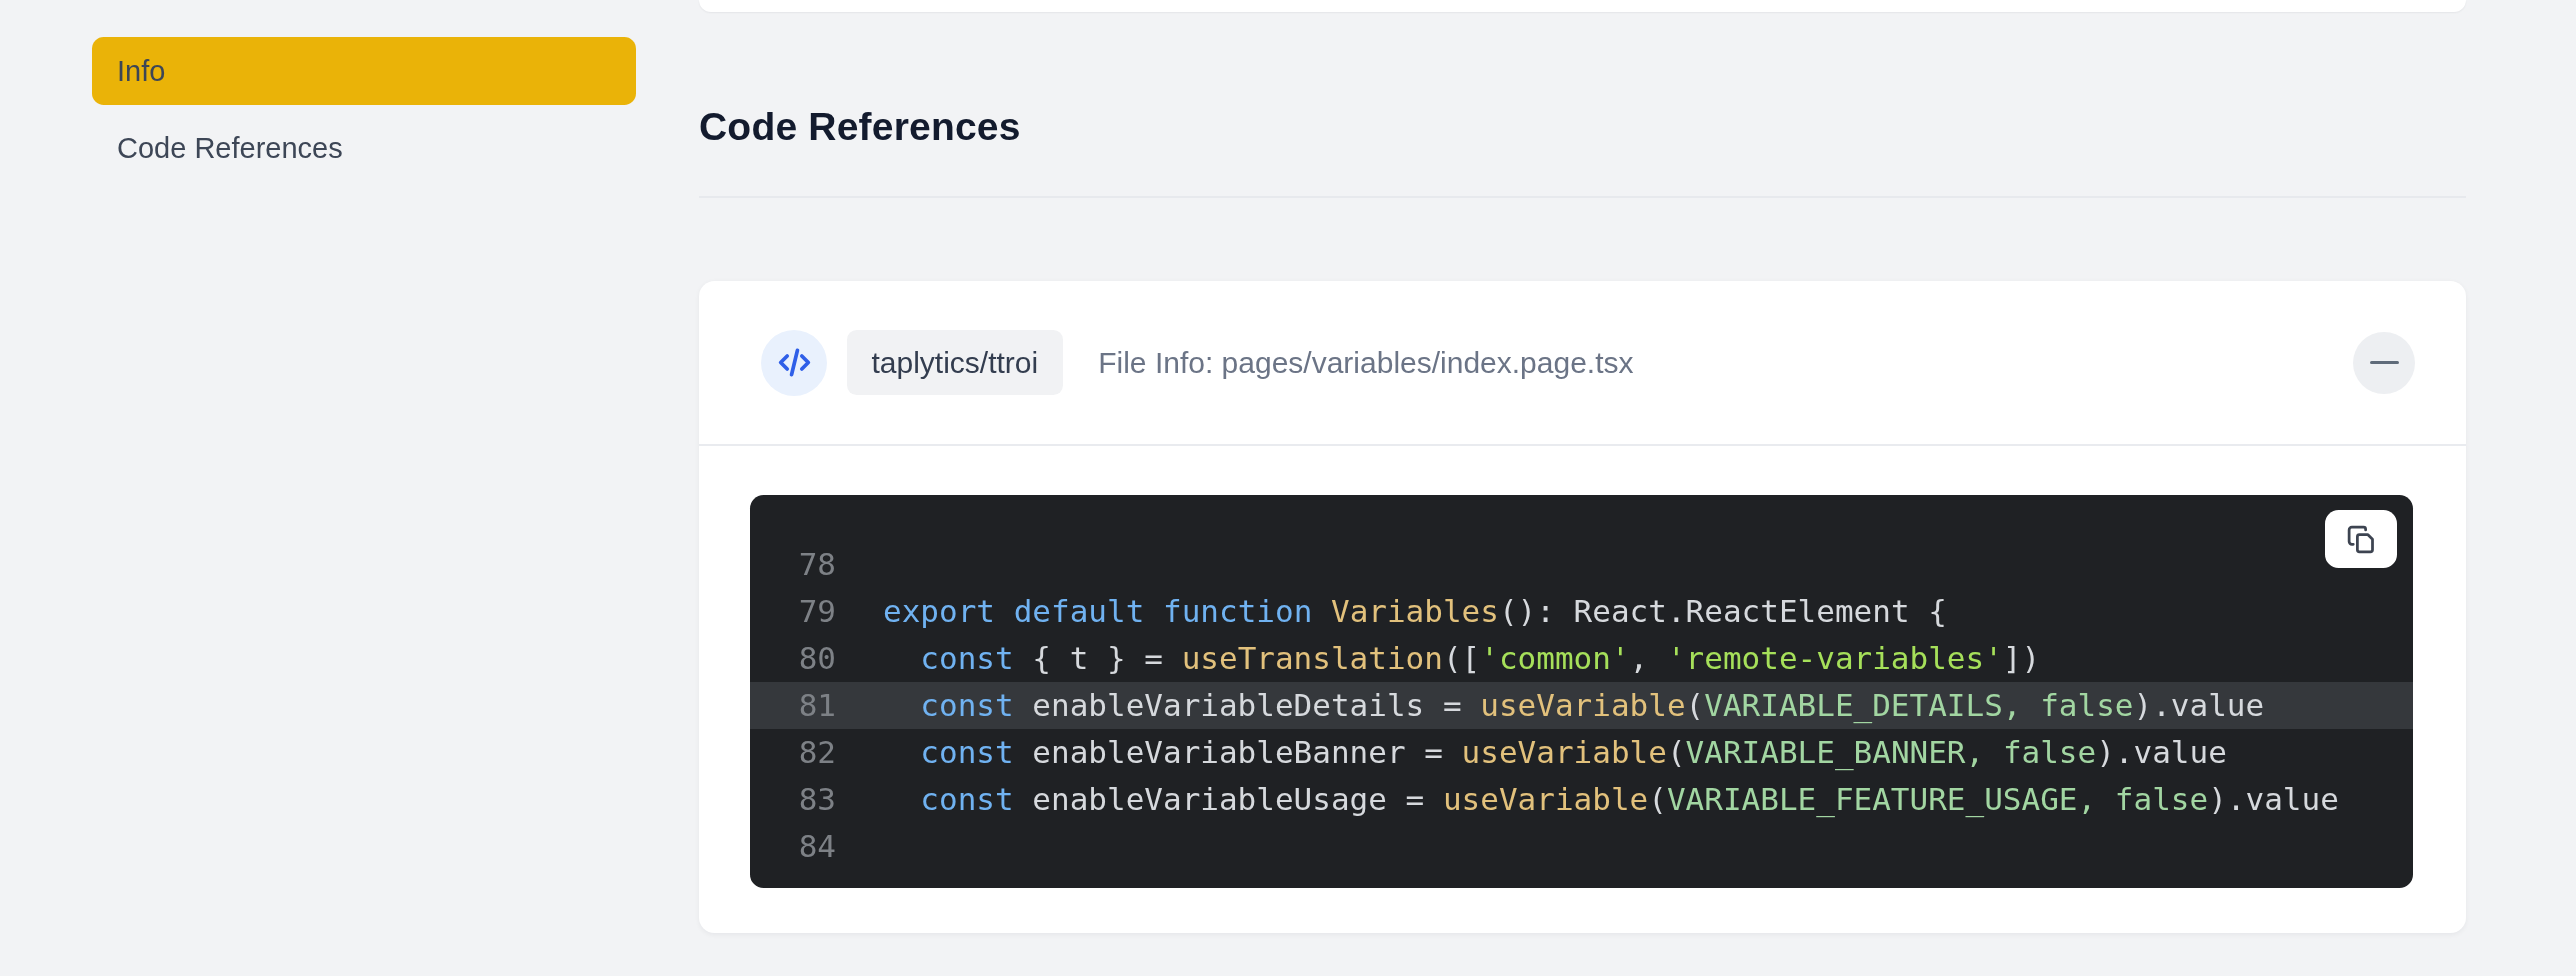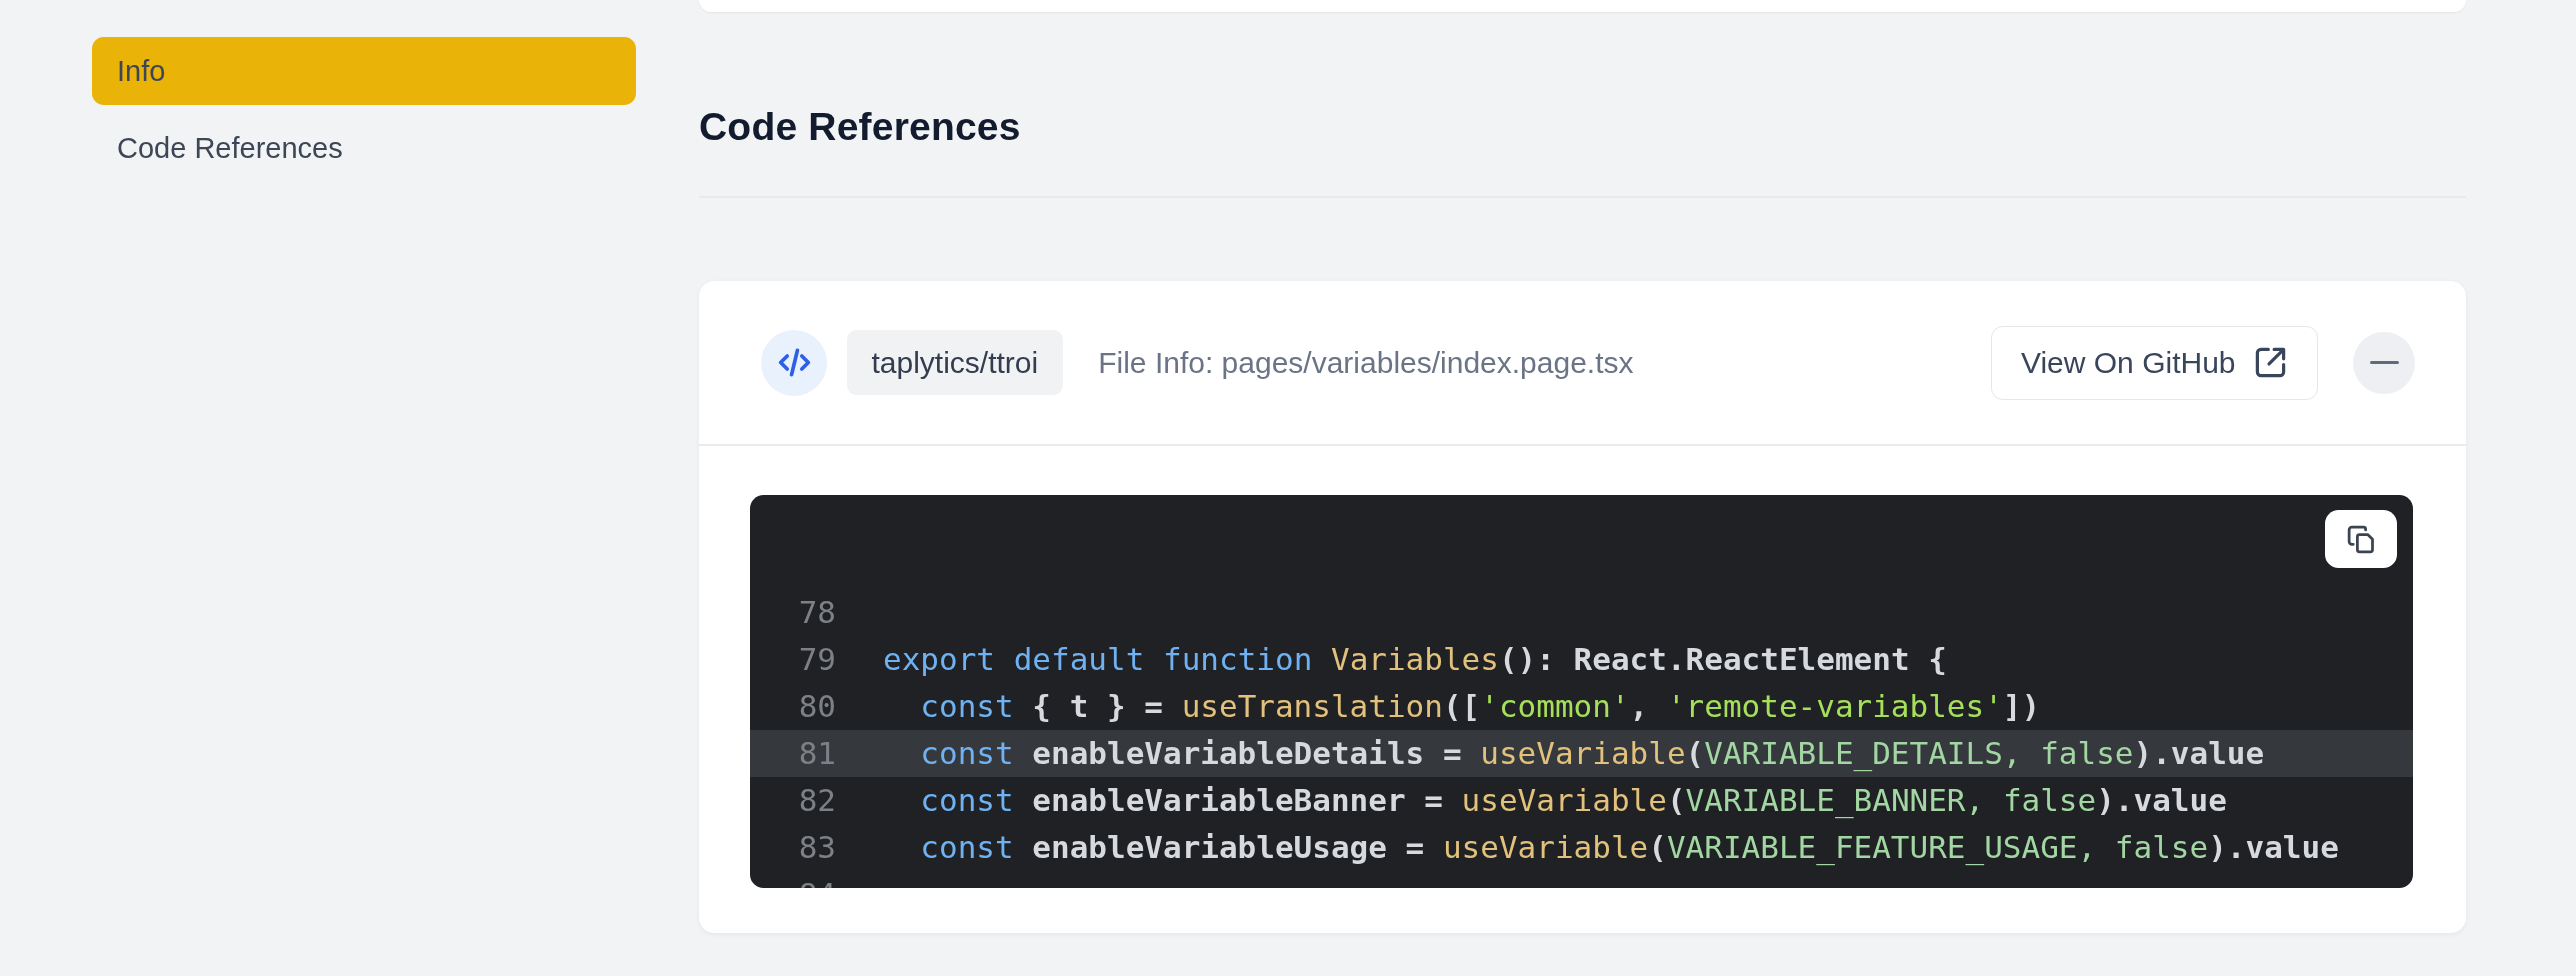--- a/index.html
+++ b/index.html
@@ -137,16 +137,6 @@
       </div>
       <div class="repo-chip">taplytics/ttroi</div>
       <div class="file-path">File Info: pages/variables/index.page.tsx</div>
-      <button class="github-btn">
-        <span>View On GitHub</span>
-        <span>
-          <svg width="35" height="35" viewBox="0 0 24 24" fill="none" stroke="#39455a" stroke-width="2.2" stroke-linecap="round" stroke-linejoin="round">
-            <path d="M21 13.5v5a2.5 2.5 0 0 1-2.5 2.5h-13A2.5 2.5 0 0 1 3 18.5v-13A2.5 2.5 0 0 1 5.5 3h5"></path>
-            <polyline points="14.5 3 21 3 21 9.5"></polyline>
-            <line x1="11" y1="13" x2="20.5" y2="3.5"></line>
-          </svg>
-        </span>
-      </button>
       <button class="collapse-btn">
         <span class="bar"></span>
       </button>

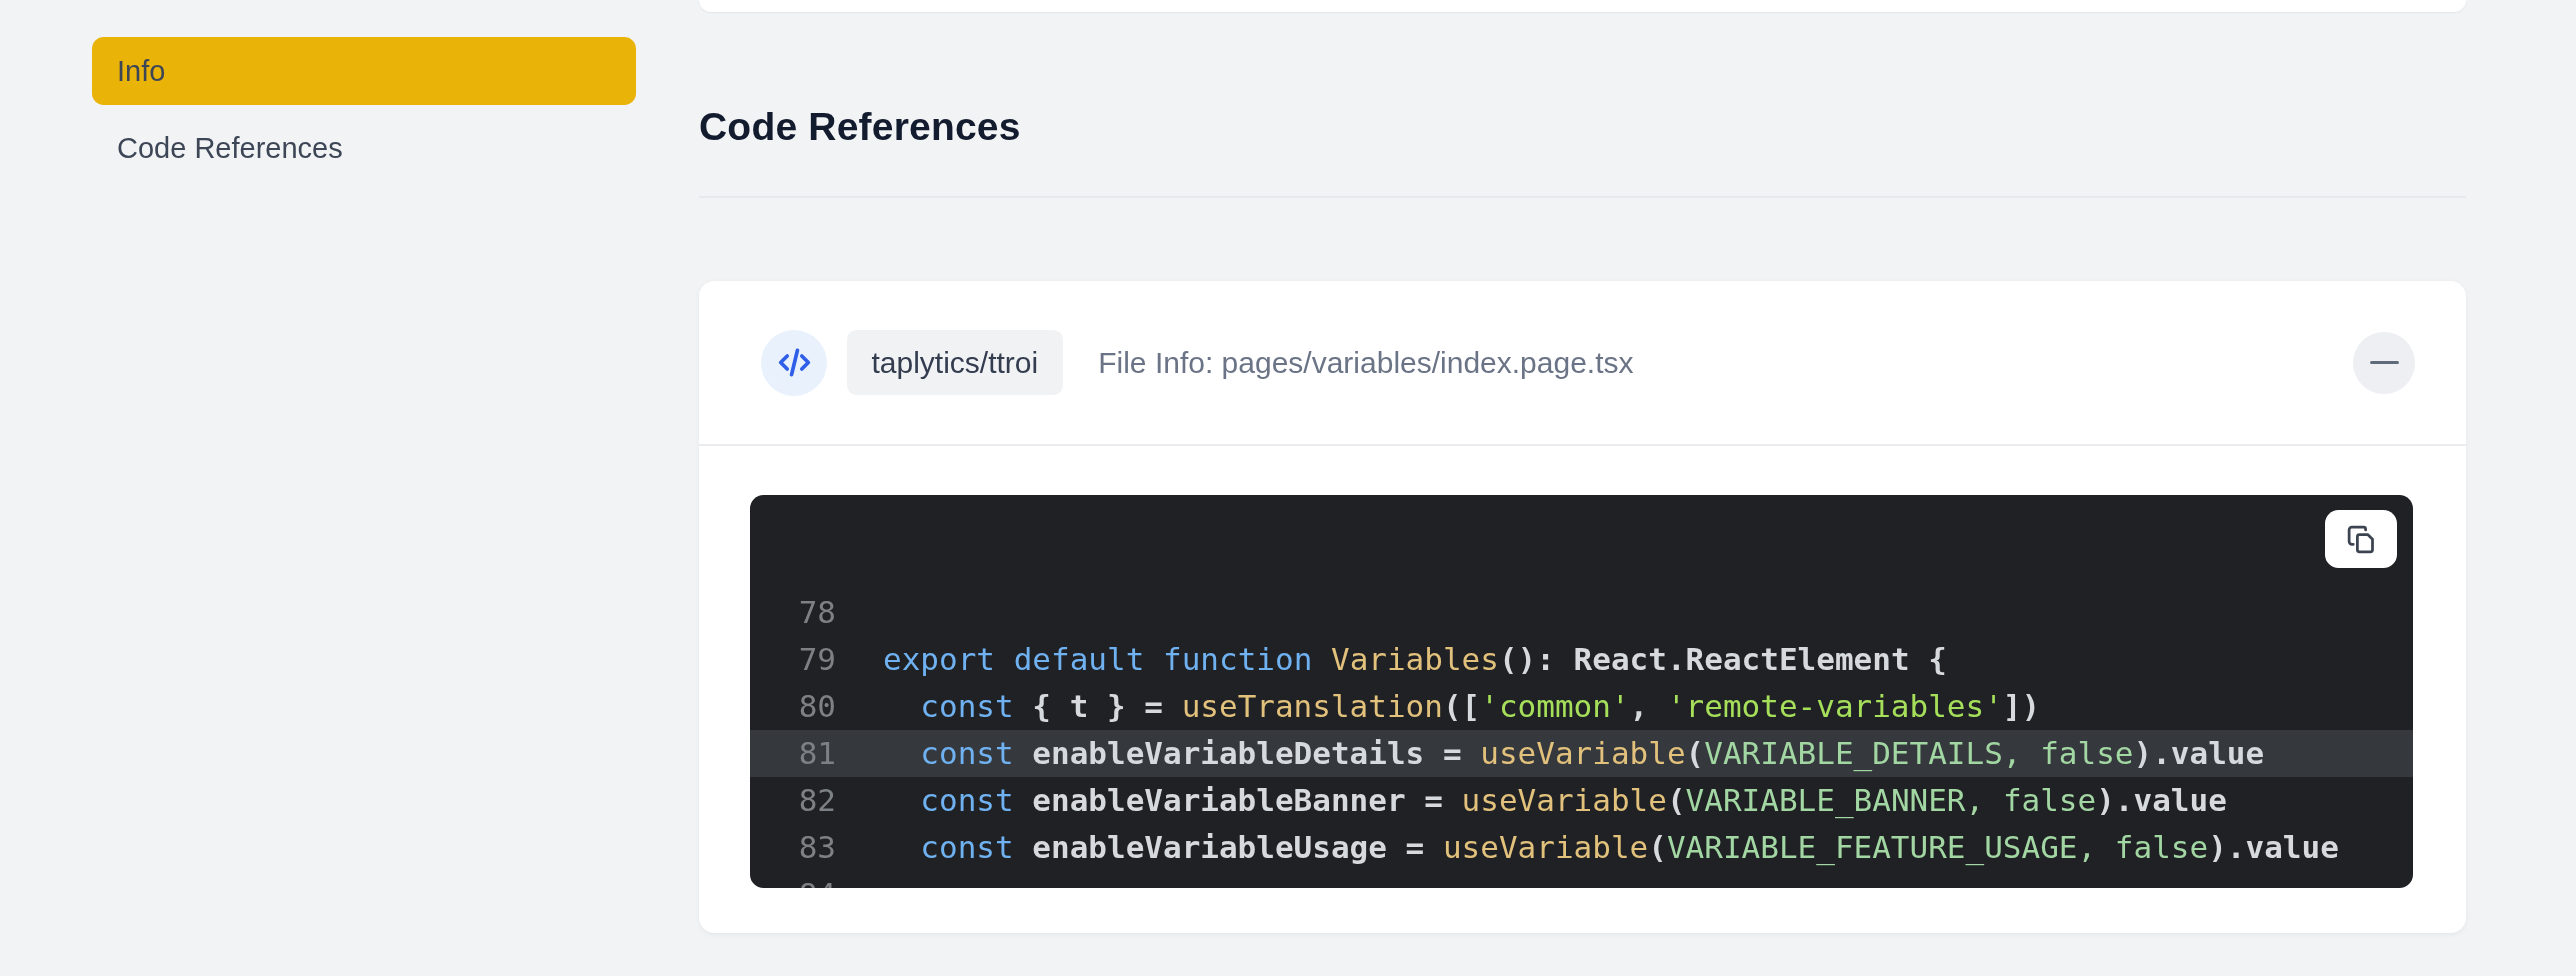--- a/index.html
+++ b/index.html
@@ -82,7 +82,7 @@
   }
   .codeblock pre {
     height:100%; overflow:auto; padding:46px 0;
-    font-family:"DejaVu Sans Mono", monospace; font-size:31px; line-height:47px;margin-top:48px;
+    font-family:"DejaVu Sans Mono", monospace; font-size:31px; line-height:47px;
   }
   .code-inner { display:flex; flex-direction:column; width:max-content; min-width:100%; }
   .cline { display:flex; height:47px; padding-left:31px; padding-right:35px; }

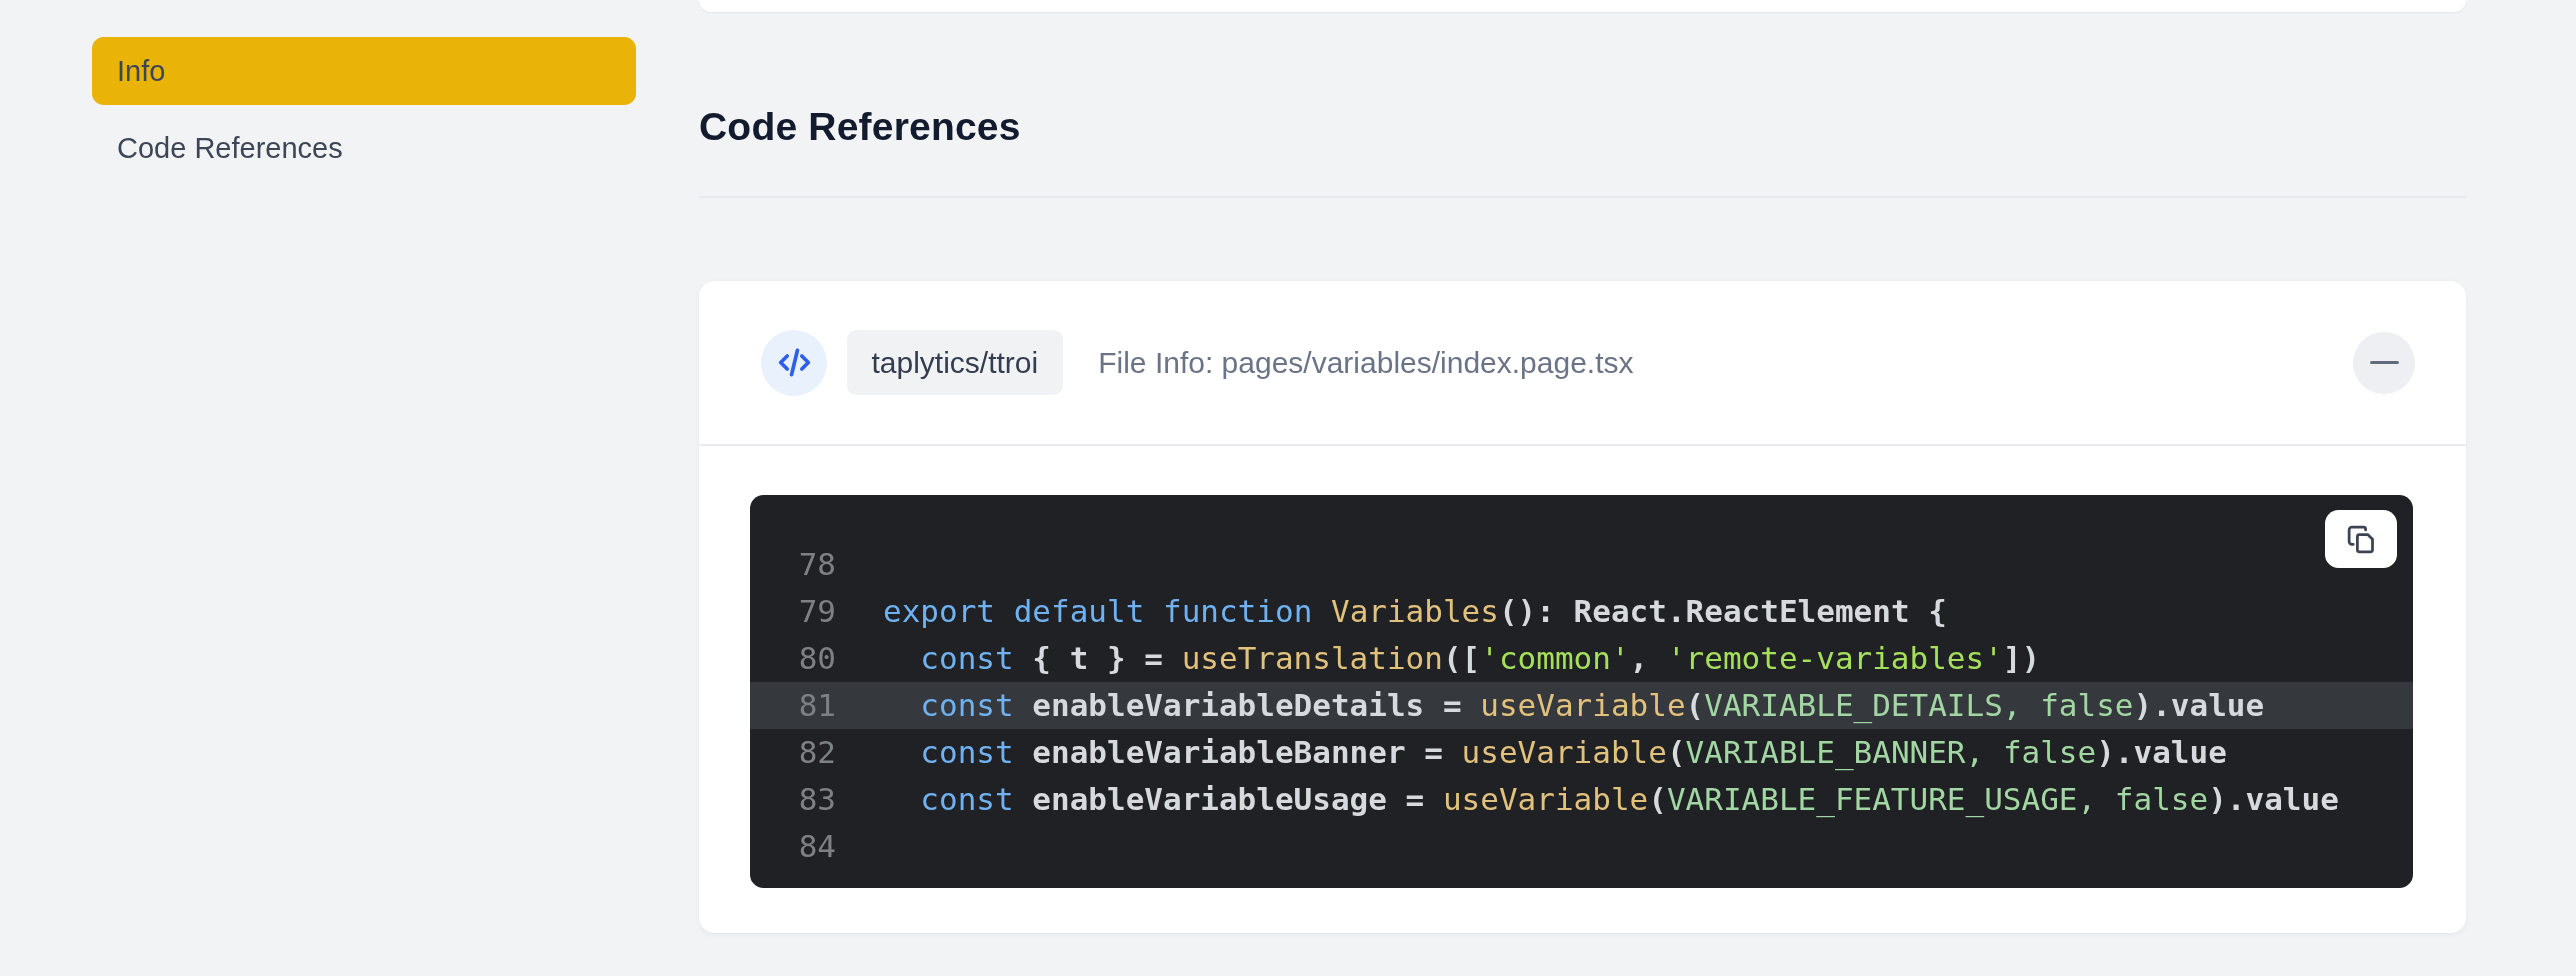--- a/index.html
+++ b/index.html
@@ -92,7 +92,7 @@
     color:var(--code-ln,#7d8186); user-select:none;
   }
   .ctext { margin-left:47px; white-space:pre; color:var(--tok-plain,#d6d9dd); }
-  .tok-plain    { color:var(--tok-plain,#d6d9dd);font-weight:bold; }
+  .tok-plain    { color:var(--tok-plain,#d6d9dd); }
   .tok-keyword  { color:var(--tok-keyword,#70b2f1); }
   .tok-function { color:var(--tok-function,#e2c17c); }
   .tok-string   { color:var(--tok-string,#a6e05a); }

